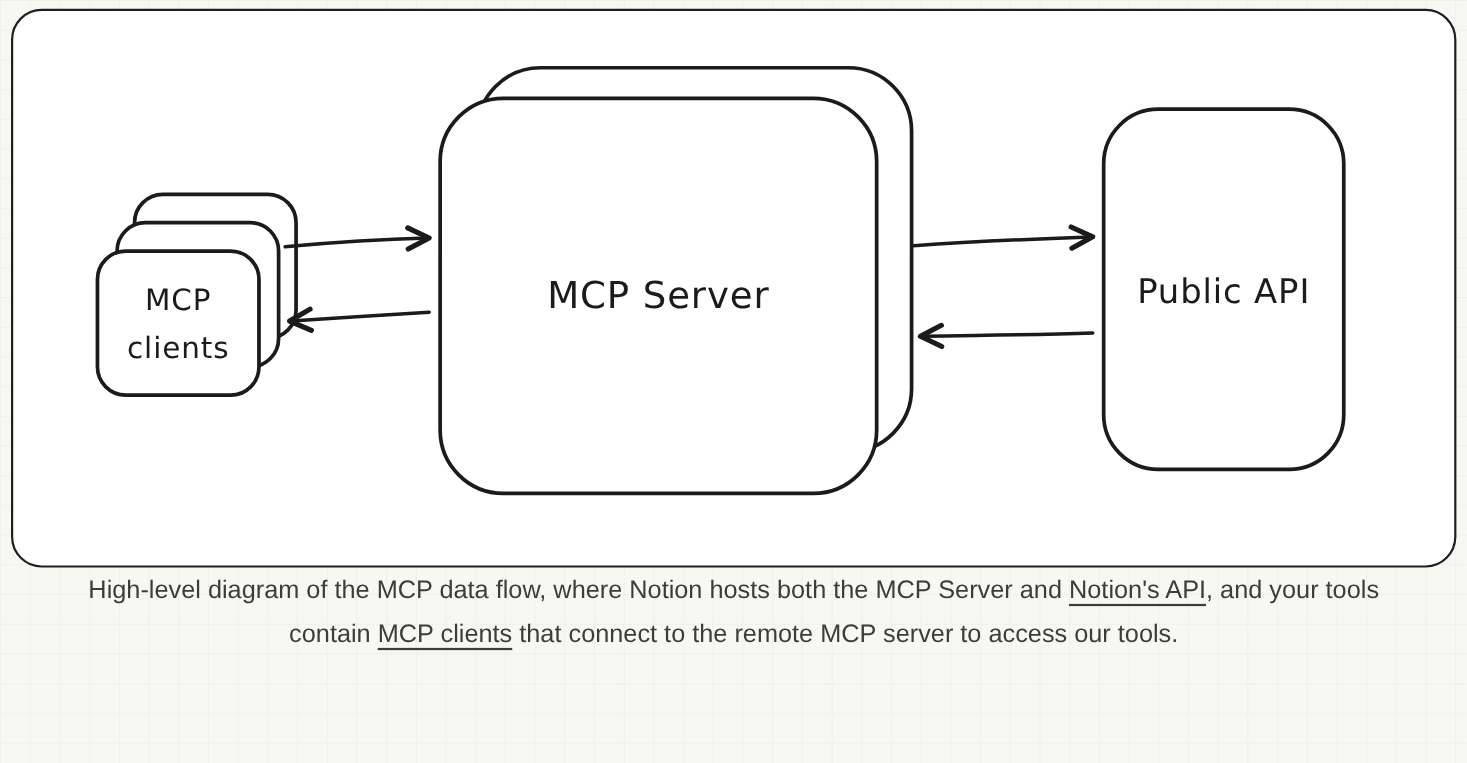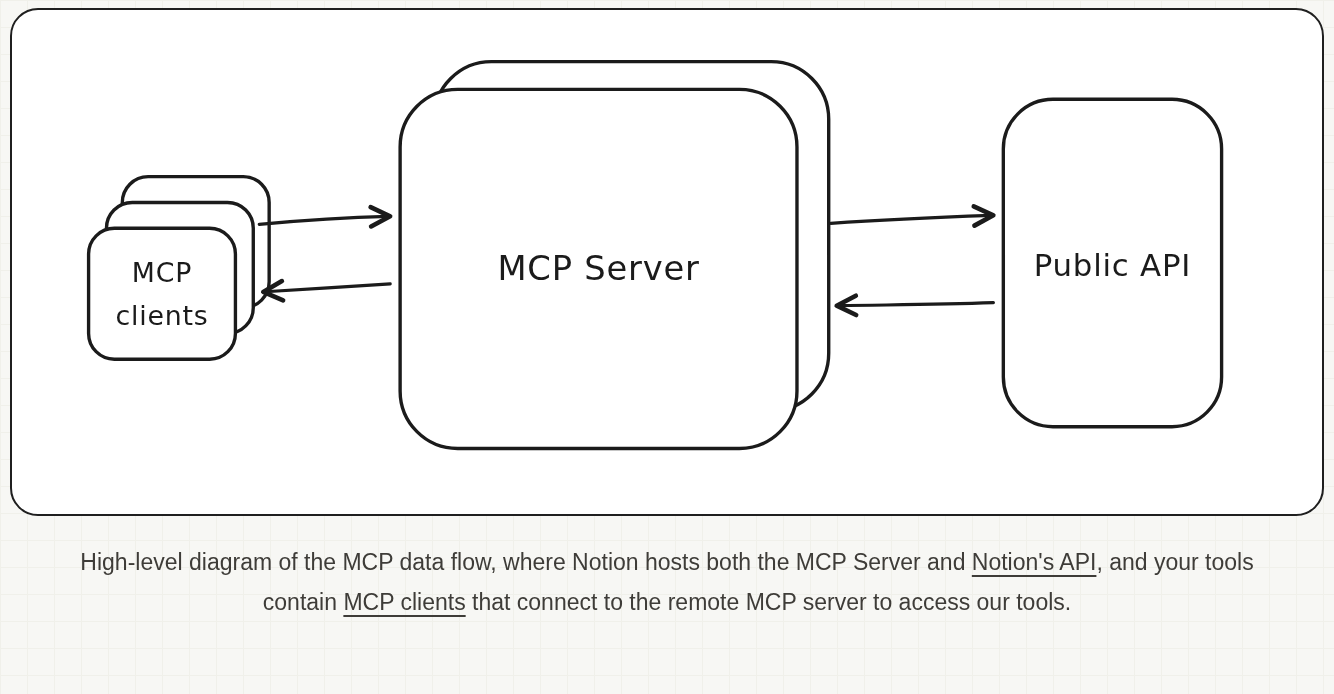--- a/index.html
+++ b/index.html
@@ -54,7 +54,7 @@
 
   .caption {
     position: absolute;
-    top: 542px;
+    top: 516px;
     left: 50%;
     transform: translateX(-50%);
     width: 1185px;

